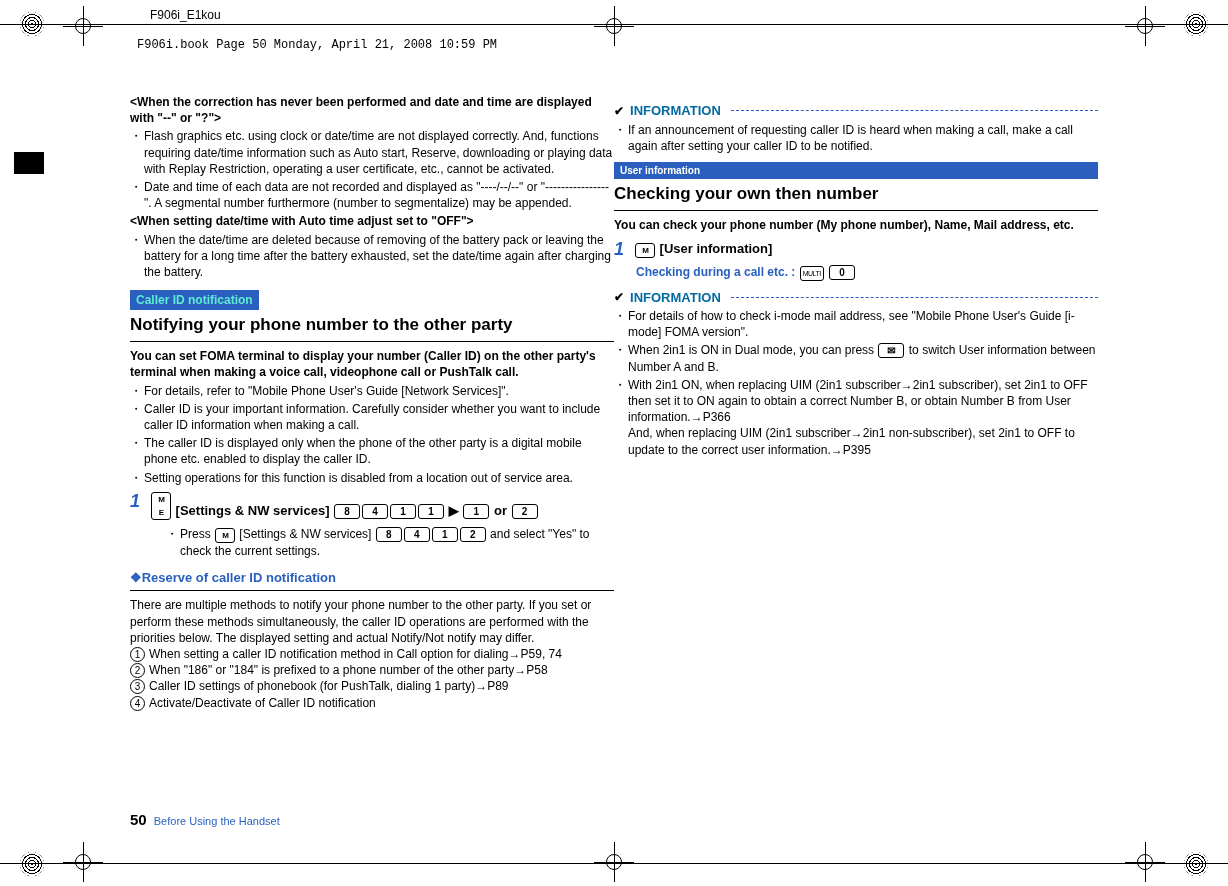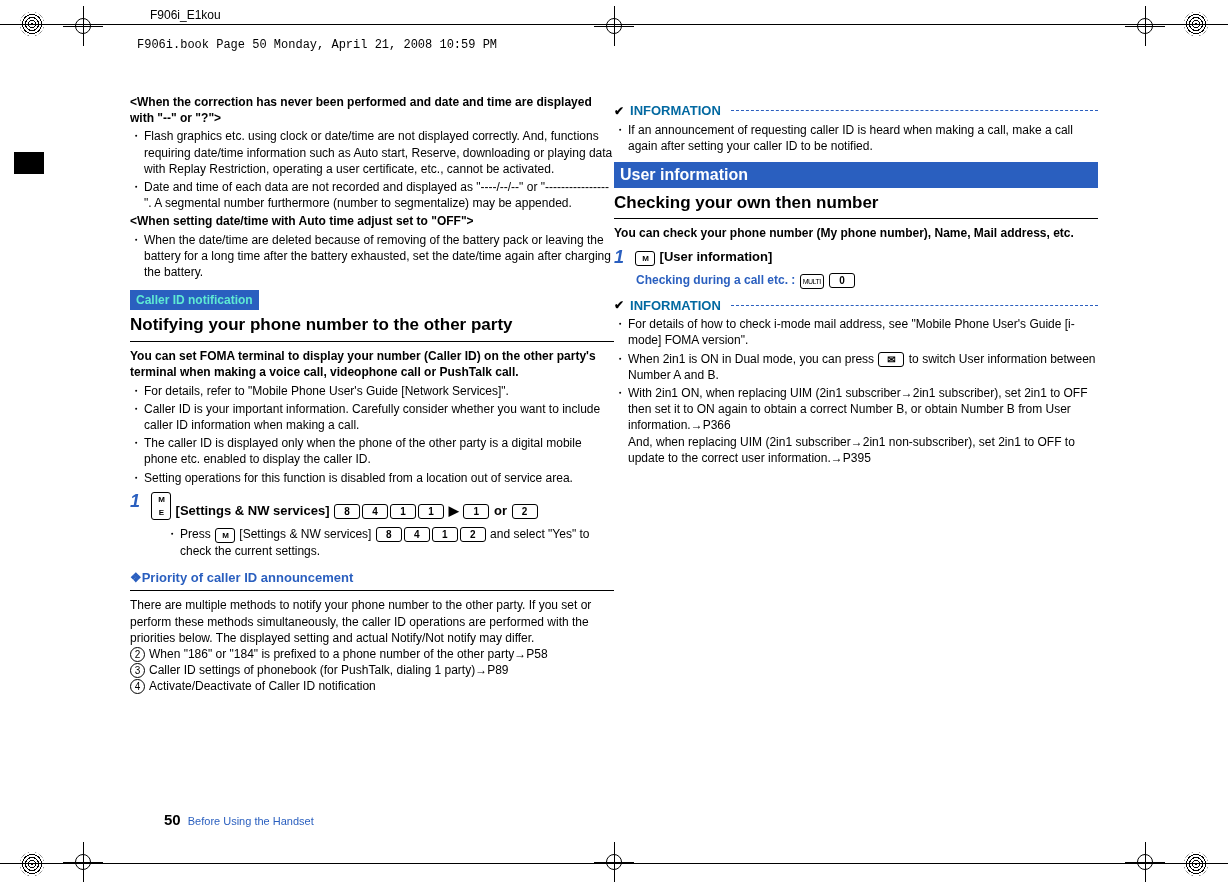--- a/index.html
+++ b/index.html
@@ -104,7 +104,7 @@
     background: #2a5fbf;
     color: #fff;
     font-weight: bold;
-    font-size: 16px;
+    font-size: 10px;
     padding: 2px 6px;
     margin-top: 8px;
     display: block;

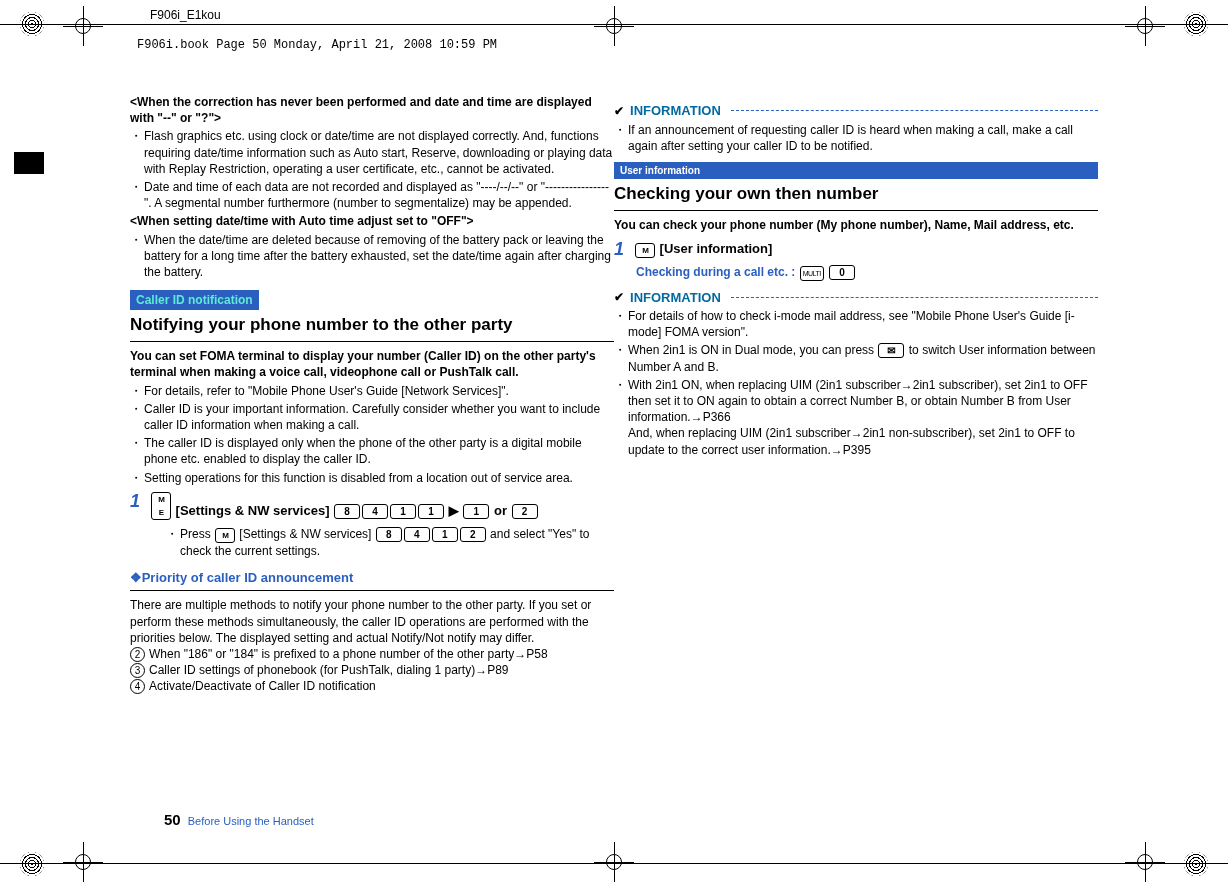--- a/index.html
+++ b/index.html
@@ -296,7 +296,7 @@
     </div>
 
     <div class="sub-blue">
-      <span class="diamond">❖</span><span>Priority of caller ID announcement</span>
+      <span class="diamond">❖</span><span>Reserve of caller ID notification</span>
     </div>
     <div class="rule"></div>
 

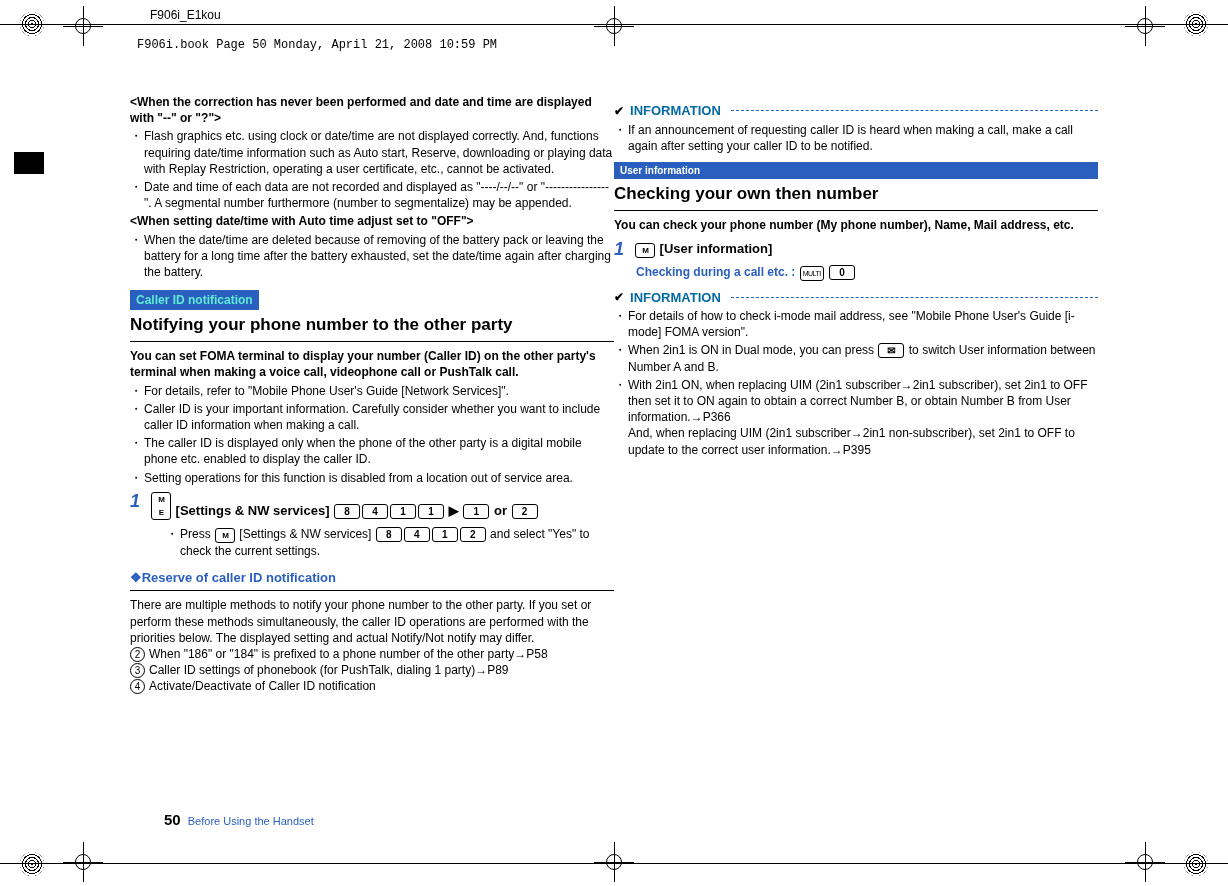--- a/index.html
+++ b/index.html
@@ -302,6 +302,7 @@
 
     <div>There are multiple methods to notify your phone number to the other party. If you set or perform these methods simultaneously, the caller ID operations are performed with the priorities below. The displayed setting and actual Notify/Not notify may differ.</div>
 
+    <div><span class="num-circ">1</span><span>When setting a caller ID notification method in Call option for dialing→P59, 74</span></div>
     <div><span class="num-circ">2</span><span>When "186" or "184" is prefixed to a phone number of the other party→P58</span></div>
     <div><span class="num-circ">3</span><span>Caller ID settings of phonebook (for PushTalk, dialing 1 party)→P89</span></div>
     <div><span class="num-circ">4</span><span>Activate/Deactivate of Caller ID notification</span></div>

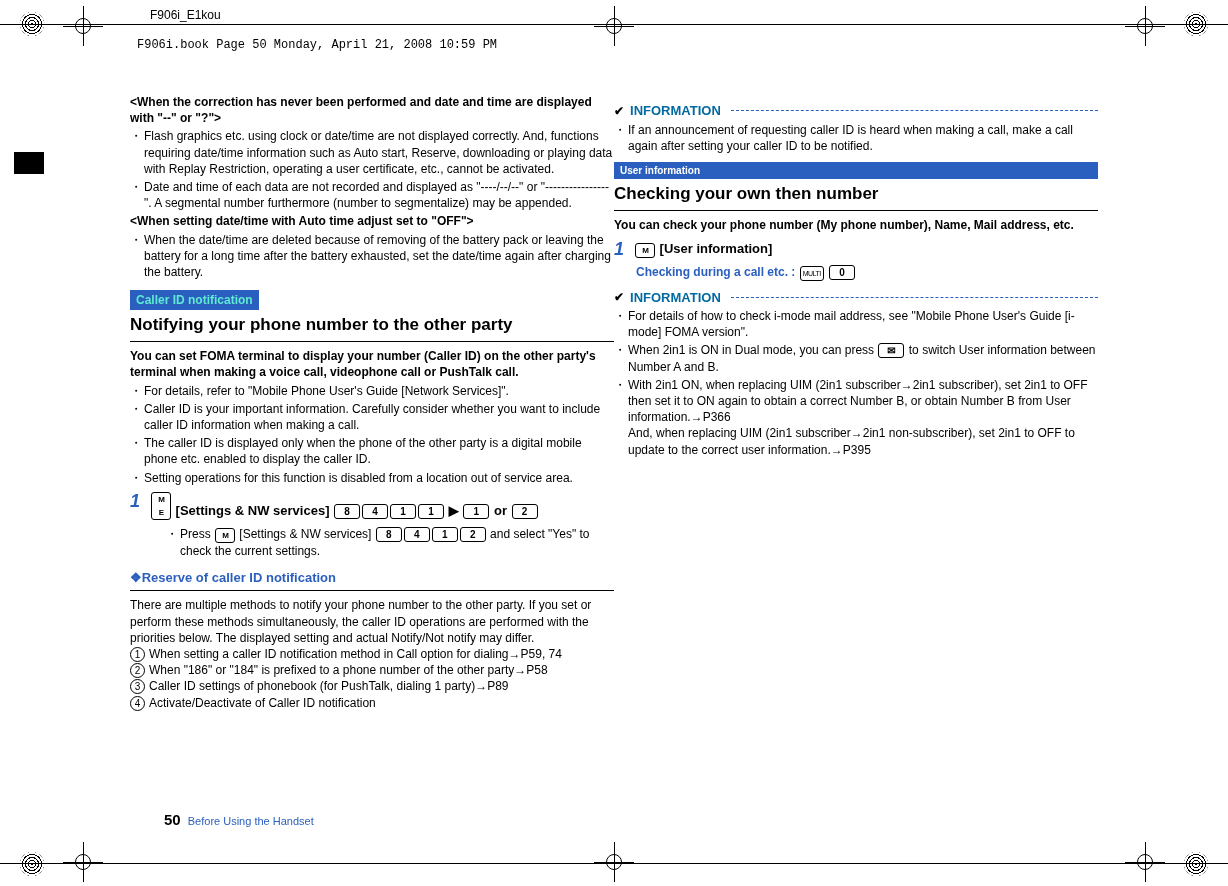--- a/index.html
+++ b/index.html
@@ -192,7 +192,7 @@
     font-size:11px;
   }
   .footer-line .pg {
-    font-size:15px; font-weight:bold; color:#000; margin-right:4px;margin-left:34px;
+    font-size:15px; font-weight:bold; color:#000; margin-right:4px;
   }
   .footer-line .sect { color:#2a5fbf; }
   .indent { margin-left: 22px; }

